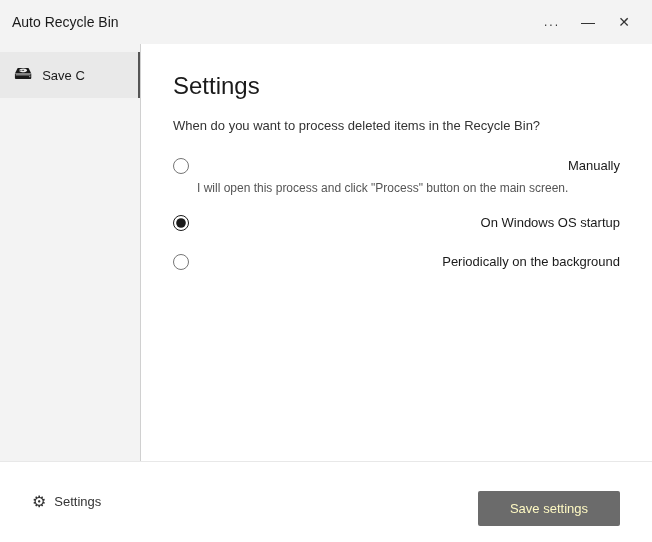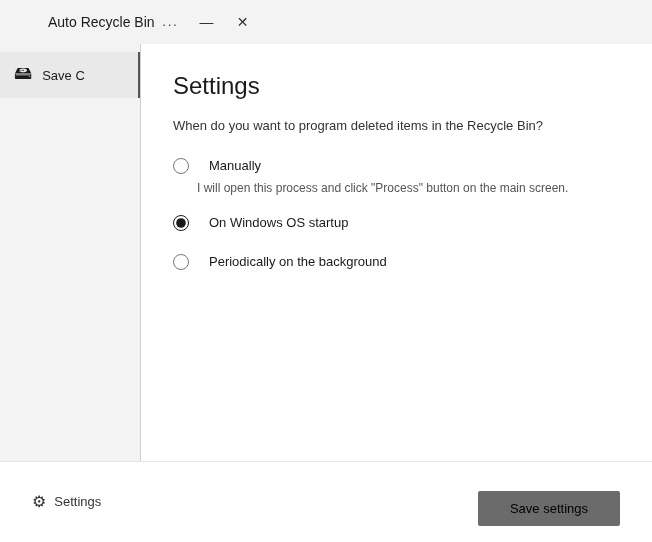--- a/index.html
+++ b/index.html
@@ -18,10 +18,10 @@
       background: #f3f3f3;
       display: flex;
       align-items: center;
+      justify-content: space-between;
       padding: 8px 12px;
       height: 44px;
       flex-shrink: 0;
-      margin-left: 36px;
     }
     .title-bar-left {
       font-size: 14px;

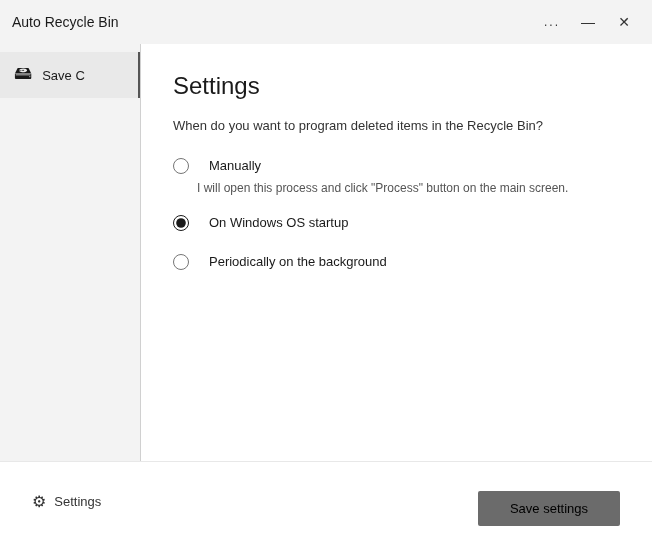--- a/index.html
+++ b/index.html
@@ -209,7 +209,7 @@
 
   <div class="content">
     <h1 class="content-title">Settings</h1>
-    <p class="description">When do you want to program deleted items in the Recycle Bin?</p>
+    <p class="description">When do you want to process deleted items in the Recycle Bin?</p>
 
     <div class="radio-group">
 

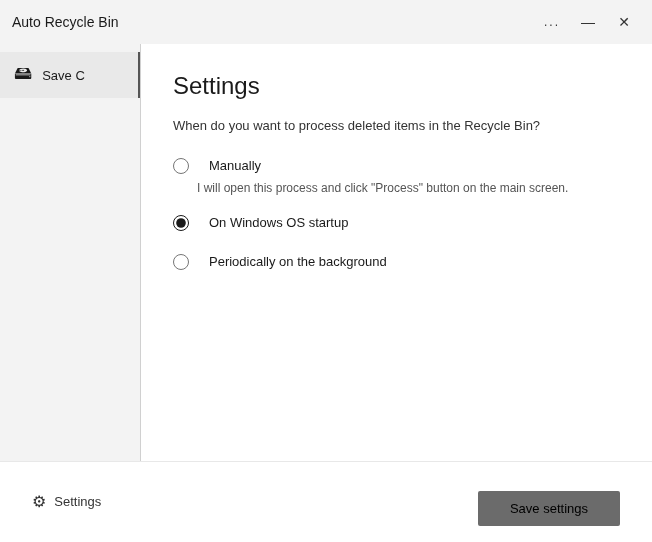--- a/index.html
+++ b/index.html
@@ -124,6 +124,7 @@
       align-items: center;
       gap: 20px;
       margin-bottom: 5px;
+      justify-content: space-between;
     }
     .radio-input {
       width: 16px;

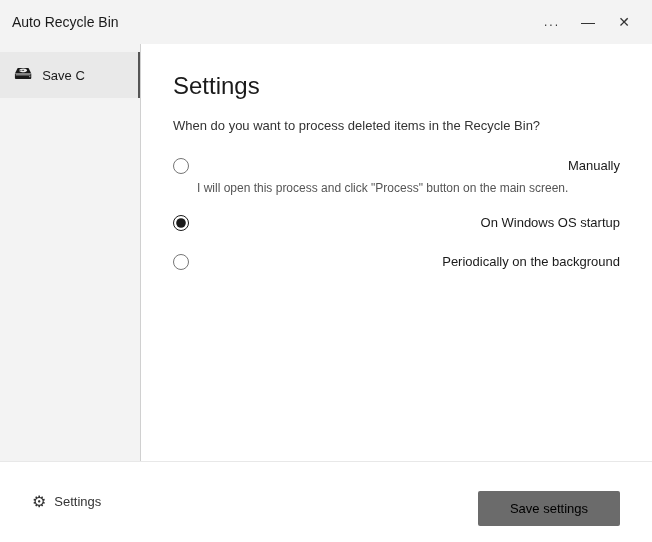--- a/index.html
+++ b/index.html
@@ -169,7 +169,7 @@
     }
     .save-btn {
       background: #6b6b6b;
-      color: #000000;
+      color: #fef9c3;
       border: none;
       padding: 10px 32px;
       font-size: 13px;

